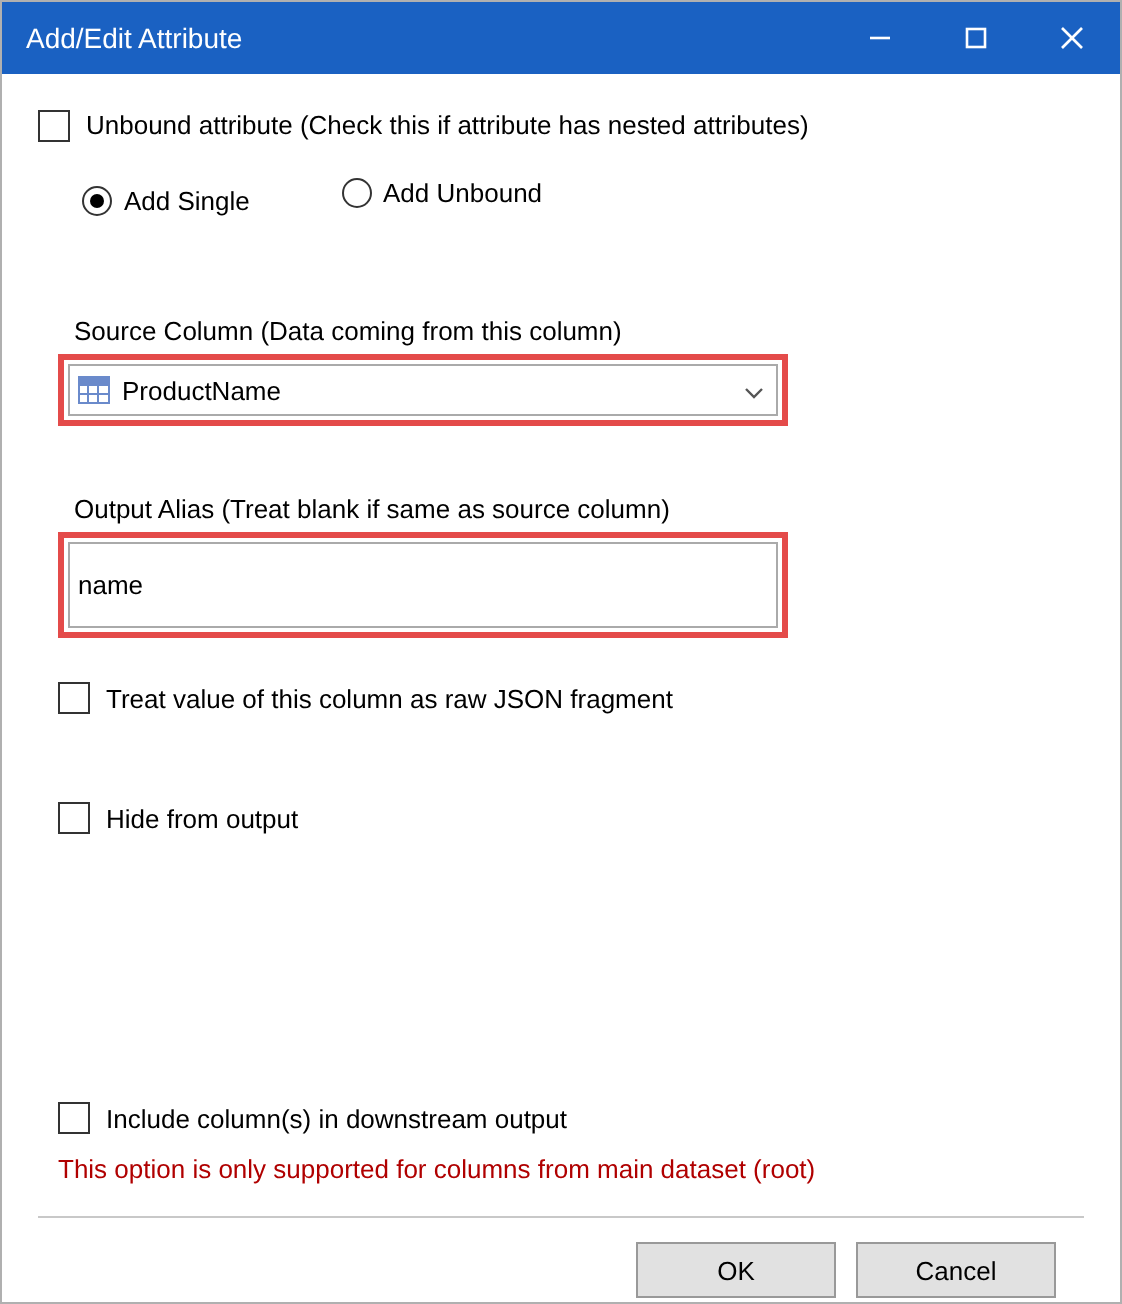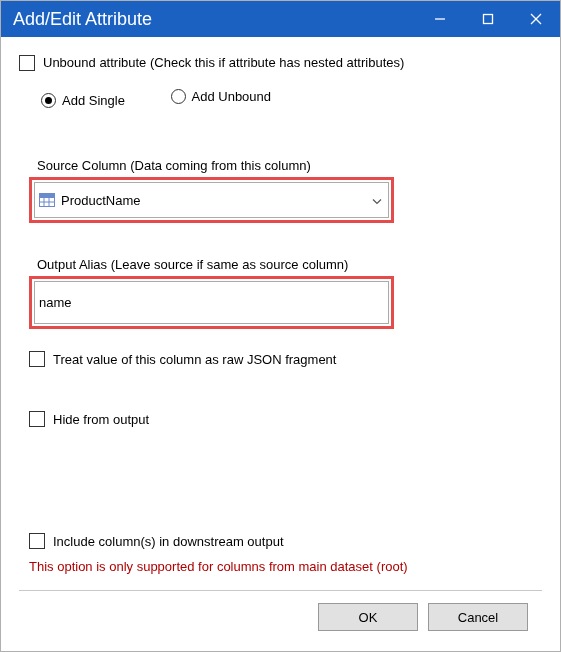--- a/index.html
+++ b/index.html
@@ -25,7 +25,7 @@
     padding-left: 12px;
     user-select: none;
   }
-  .titlebar .title { font-size: 18px; flex: 0 0 auto; }
+  .titlebar .title { font-size: 14px; flex: 0 0 auto; }
   .titlebar .spacer { flex: 1 1 auto; }
   .titlebar .ctrl {
     width: 48px; height: 36px;

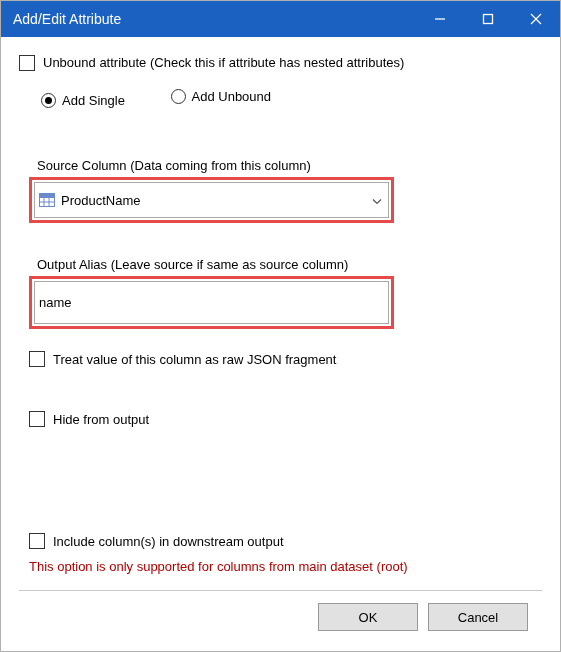--- a/index.html
+++ b/index.html
@@ -66,7 +66,7 @@
     width: 365px;
   }
   .combo {
-    width: 100%; height: 36px;
+    width: 100%; height: 26px;
     border: 1px solid #aaa;
     display: flex; align-items: center;
     padding: 0 4px;

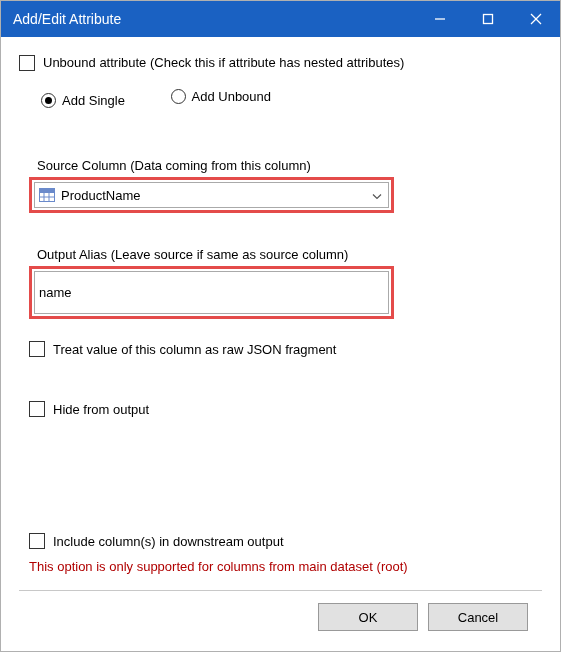--- a/index.html
+++ b/index.html
@@ -179,7 +179,7 @@
     </div>
   </div>
 
-  <div class="section-label">Output Alias (Leave source if same as source column)</div>
+  <div class="section-label">Output Alias (Treat blank if same as source column)</div>
   <div class="highlight-box">
     <input type="text" class="textbox" value="name" style="">
   </div>

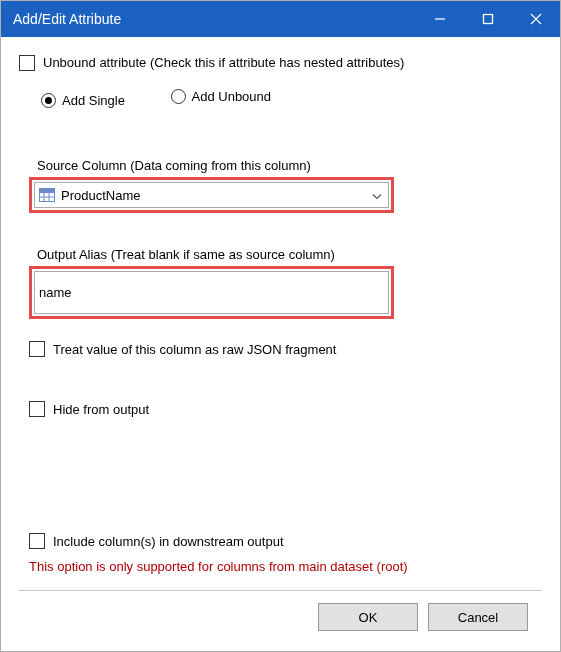--- a/index.html
+++ b/index.html
@@ -104,7 +104,7 @@
   }
   .footer {
     display:flex; justify-content:flex-end; gap: 10px;
-    padding: 12px 14px 20px 0;
+    padding: 12px 14px 2px 0;
   }
   .btn {
     width: 100px; height: 28px;

